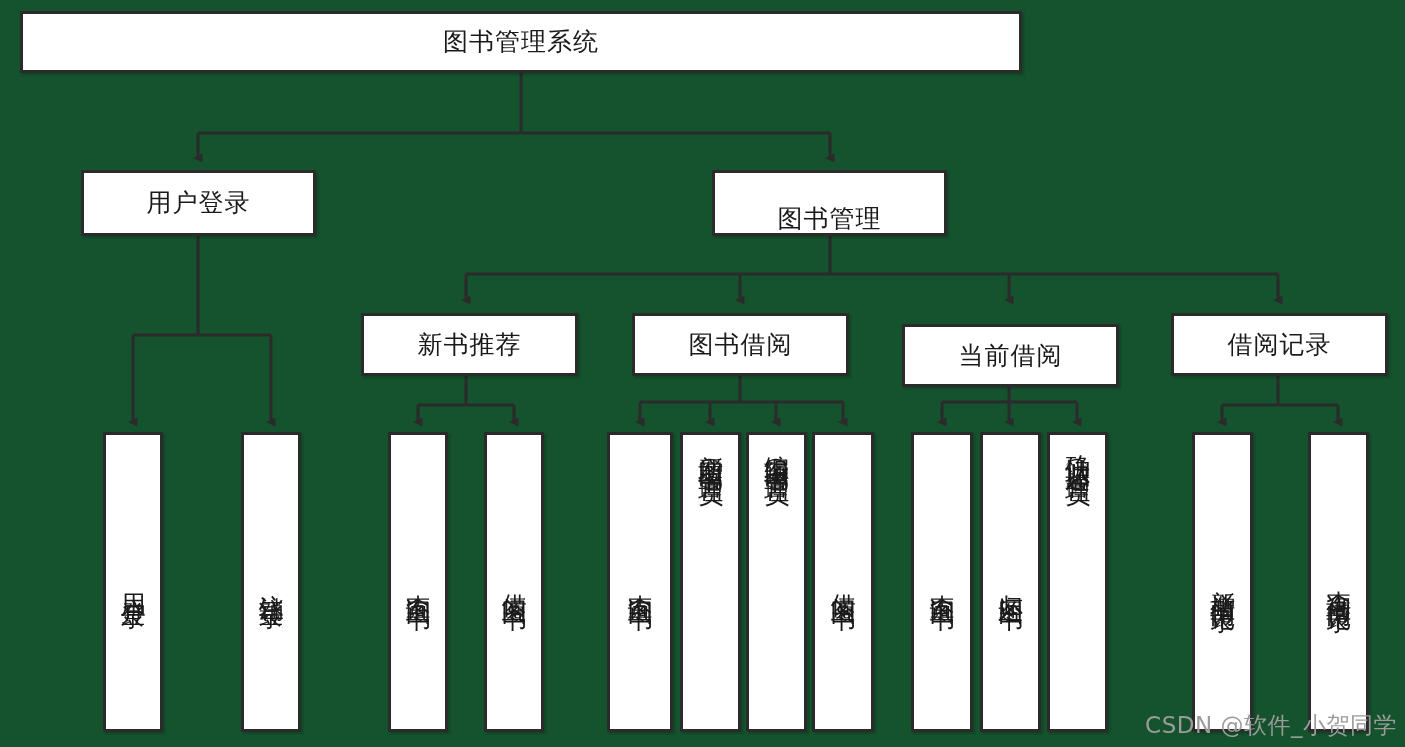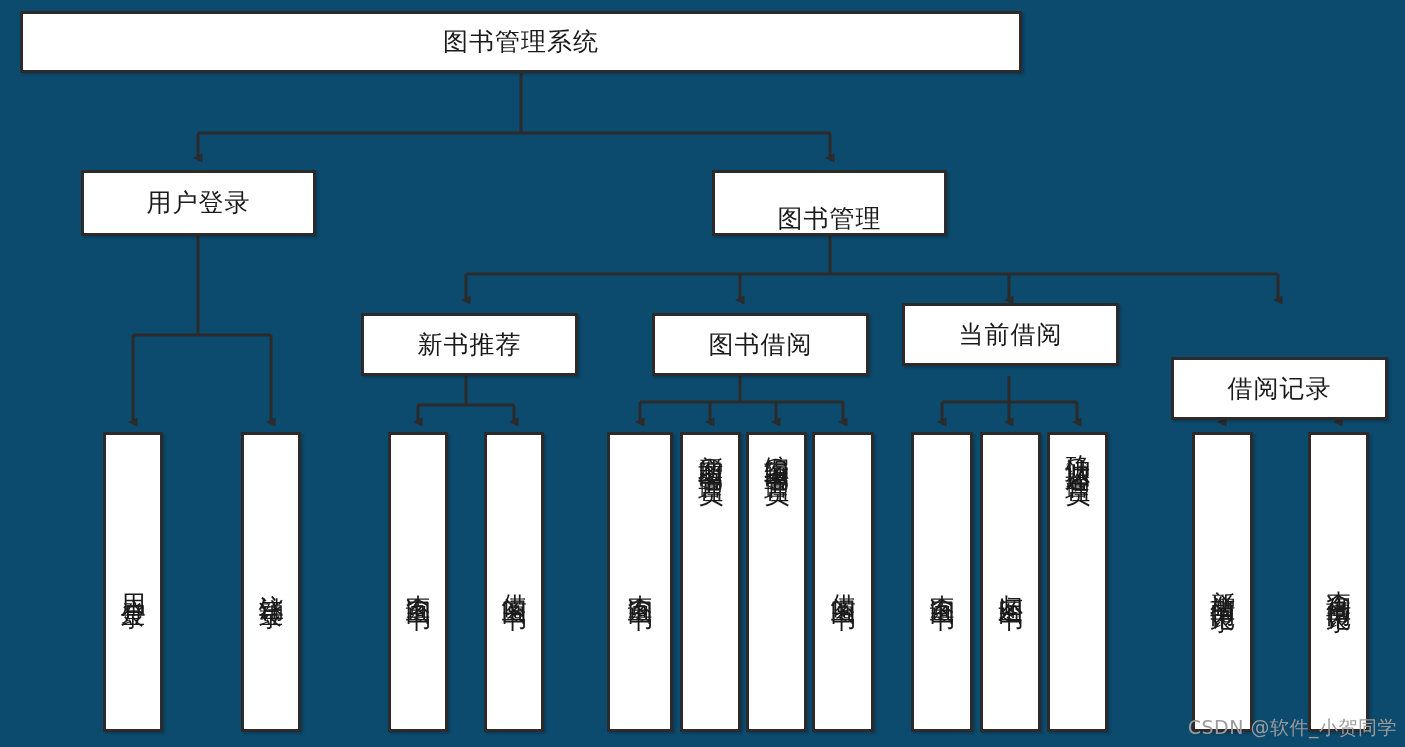--- a/index.html
+++ b/index.html
@@ -14,7 +14,7 @@
     position: relative;
     width: 1405px;
     height: 747px;
-    background: #0c4a6e;
+    background: #14532d;
     overflow: hidden;
   }
   #edge-layer {

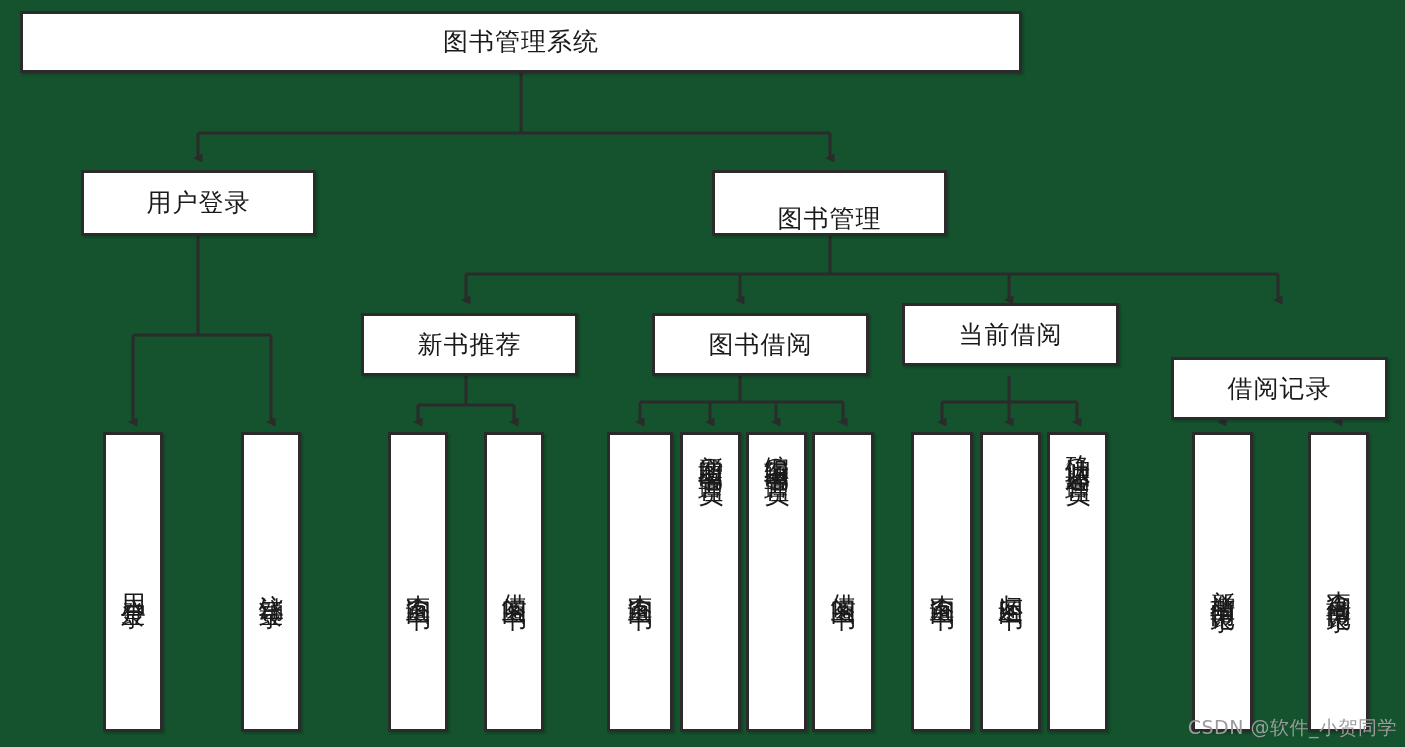--- a/index.html
+++ b/index.html
@@ -137,7 +137,7 @@
   <div class="node" style="left:361px; top:313px; width:217px; height:63px;font-family:Liberation Serif, serif;">
     <span class="label">新书推荐</span>
   </div>
-  <div class="node" style="left:652px; top:313px; width:217px; height:63px;">
+  <div class="node" style="left:632px; top:313px; width:217px; height:63px;">
     <span class="label">图书借阅</span>
   </div>
   <div class="node" style="left:902px; top:303px; width:217px; height:63px;">

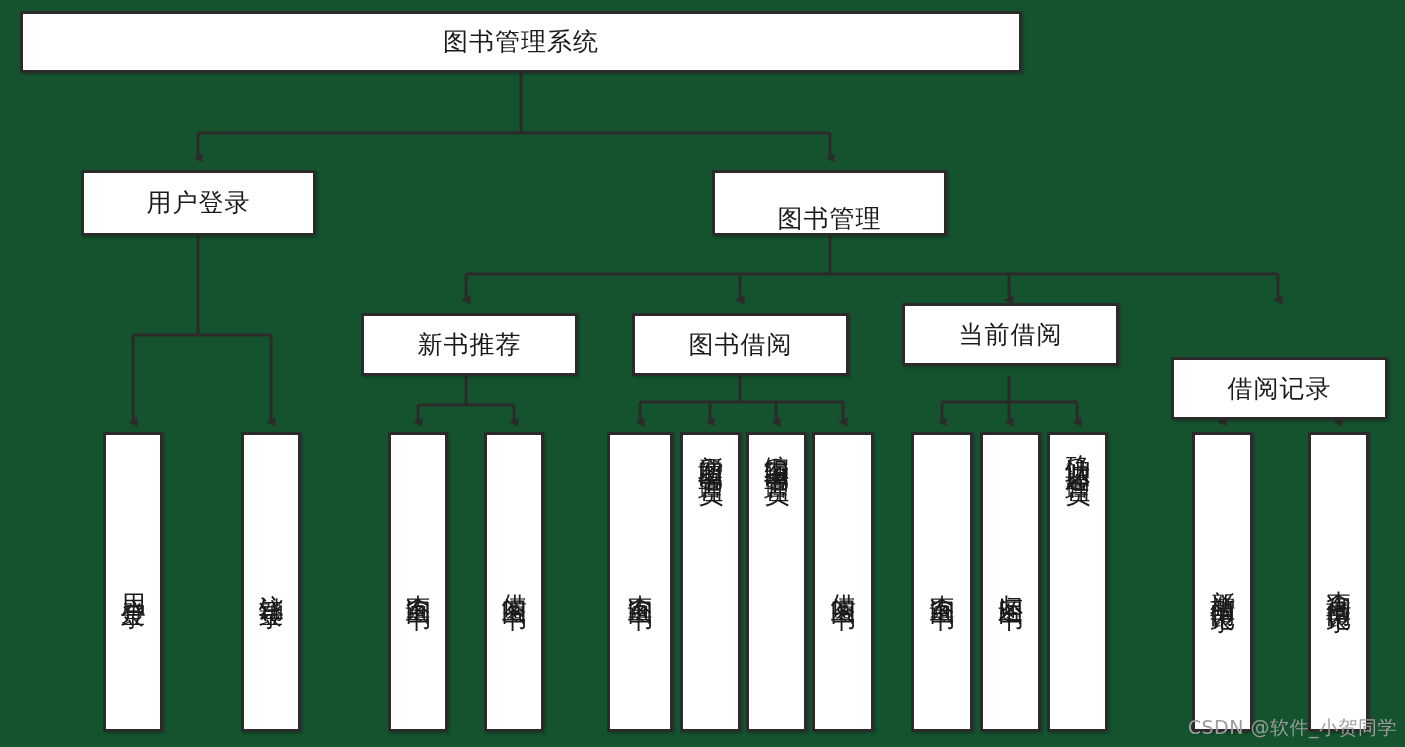--- a/index.html
+++ b/index.html
@@ -140,7 +140,7 @@
   <div class="node" style="left:632px; top:313px; width:217px; height:63px;">
     <span class="label">图书借阅</span>
   </div>
-  <div class="node" style="left:902px; top:303px; width:217px; height:63px;">
+  <div class="node" style="left:902px; top:324px; width:217px; height:63px;">
     <span class="label">当前借阅</span>
   </div>
   <div class="node" style="left:1171px; top:313px; width:217px; height:63px;margin-top:44px;">

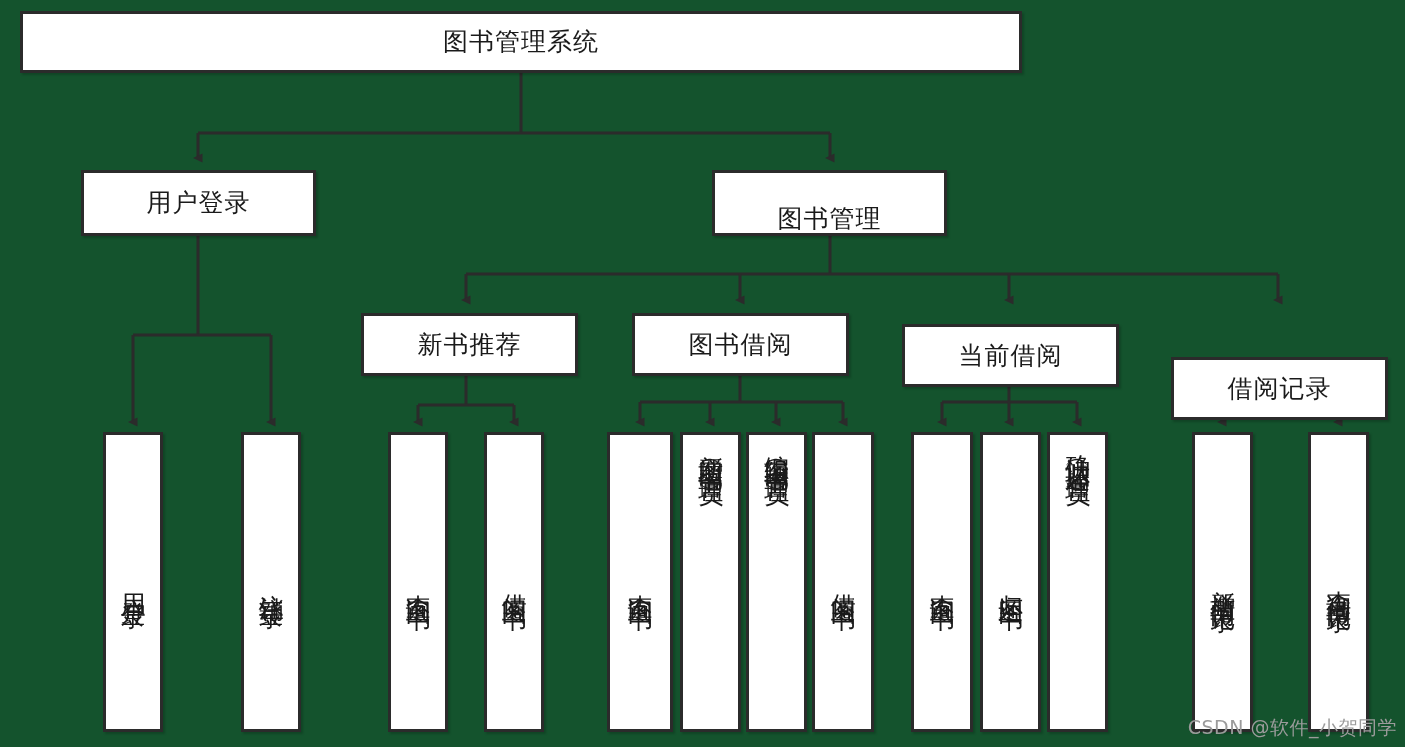--- a/index.html
+++ b/index.html
@@ -143,7 +143,7 @@
   <div class="node" style="left:902px; top:324px; width:217px; height:63px;">
     <span class="label">当前借阅</span>
   </div>
-  <div class="node" style="left:1171px; top:313px; width:217px; height:63px;margin-top:44px;">
+  <div class="node" style="left:1171px; top:313px; width:217px; height:63px;">
     <span class="label">借阅记录</span>
   </div>
 

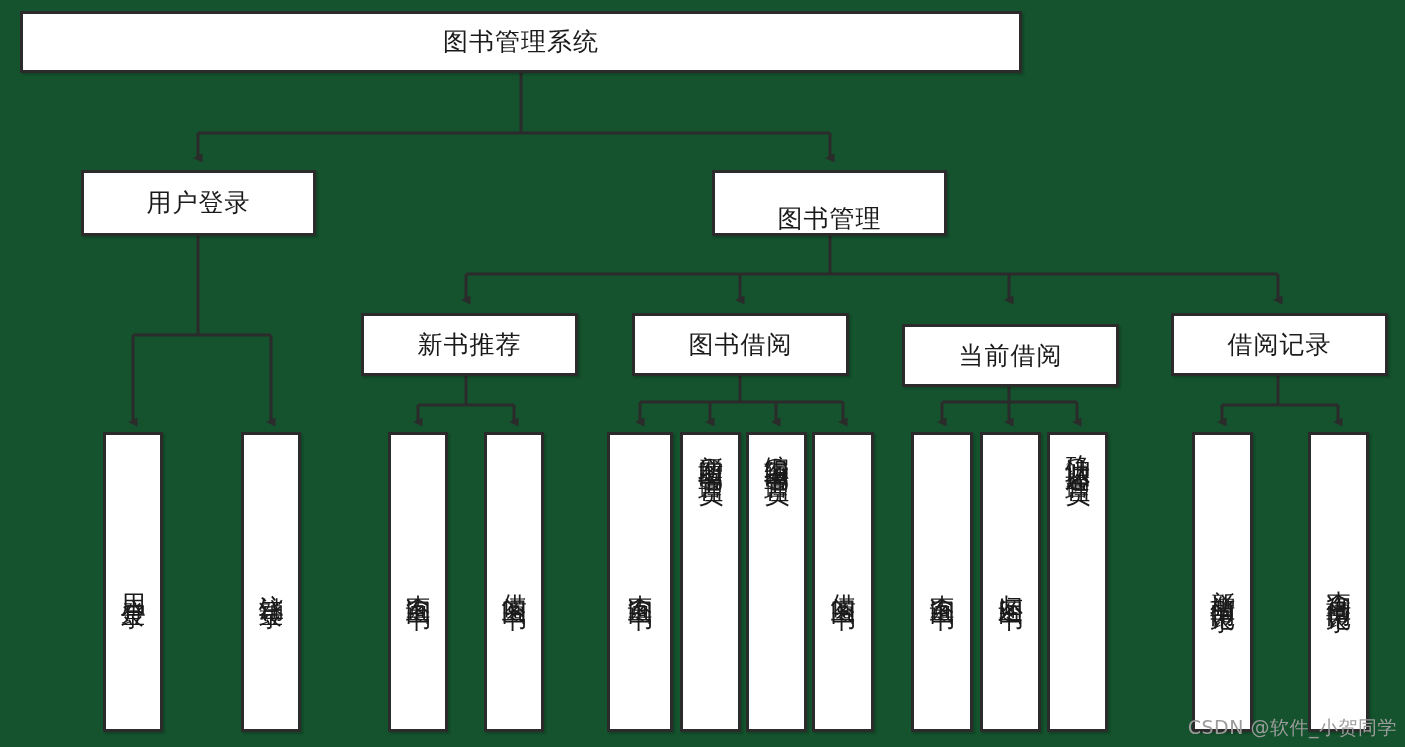--- a/index.html
+++ b/index.html
@@ -62,7 +62,7 @@
     position: absolute;
     right: 8px;
     bottom: 6px;
-    font-size: 19px;
+    font-size: 23px;
     color: #9b9b9b;
     letter-spacing: 0.5px;
     white-space: nowrap;

